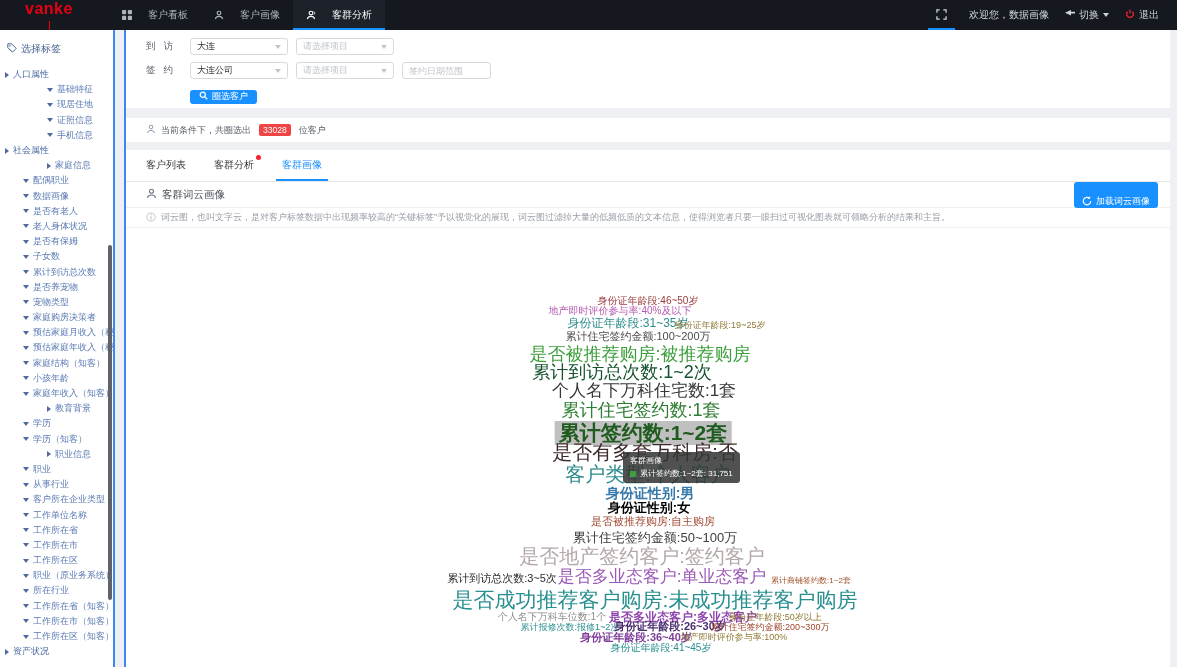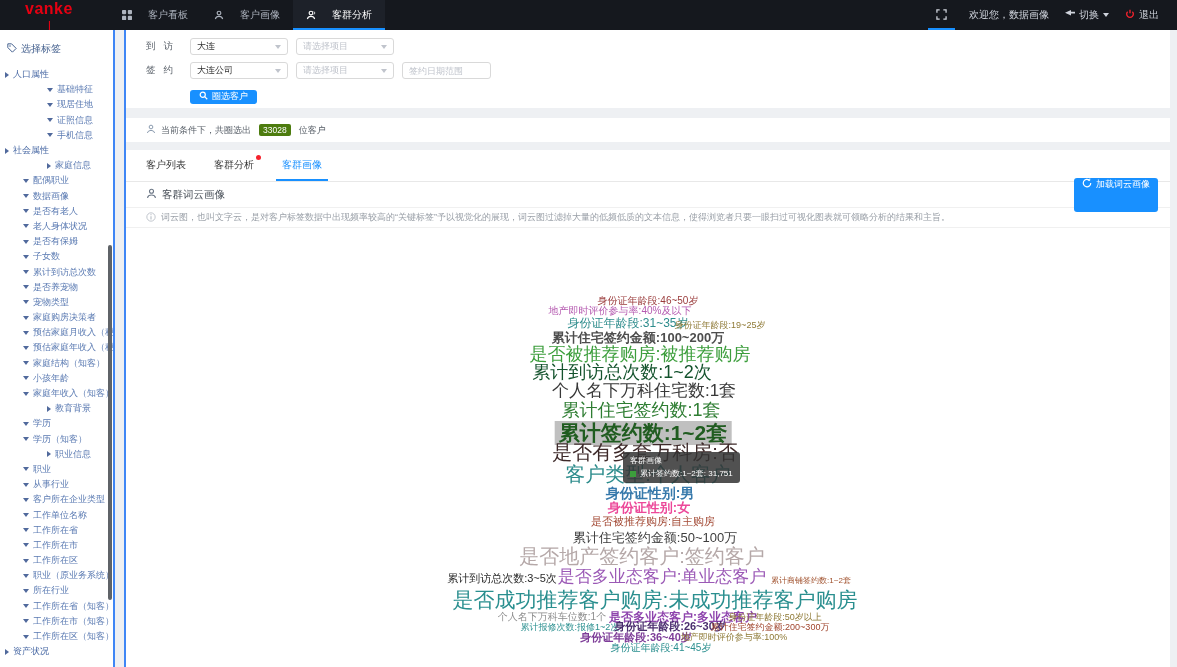--- a/index.html
+++ b/index.html
@@ -54,7 +54,7 @@
 
   
   .result-card { height:24px; margin-top:10px; display:flex; align-items:center; gap:5px; padding-left:20px; font-size:9px; color:#596069; }
-  .badge { background:#4d7c0f; color:#fff; font-size:8.5px; padding:1px 4px; border-radius:2px; margin:0 3px; }
+  .badge { background:#ef4444; color:#fff; font-size:8.5px; padding:1px 4px; border-radius:2px; margin:0 3px; }
 
   
   .main-card { margin-top:8px; flex:1; display:flex; flex-direction:column; }

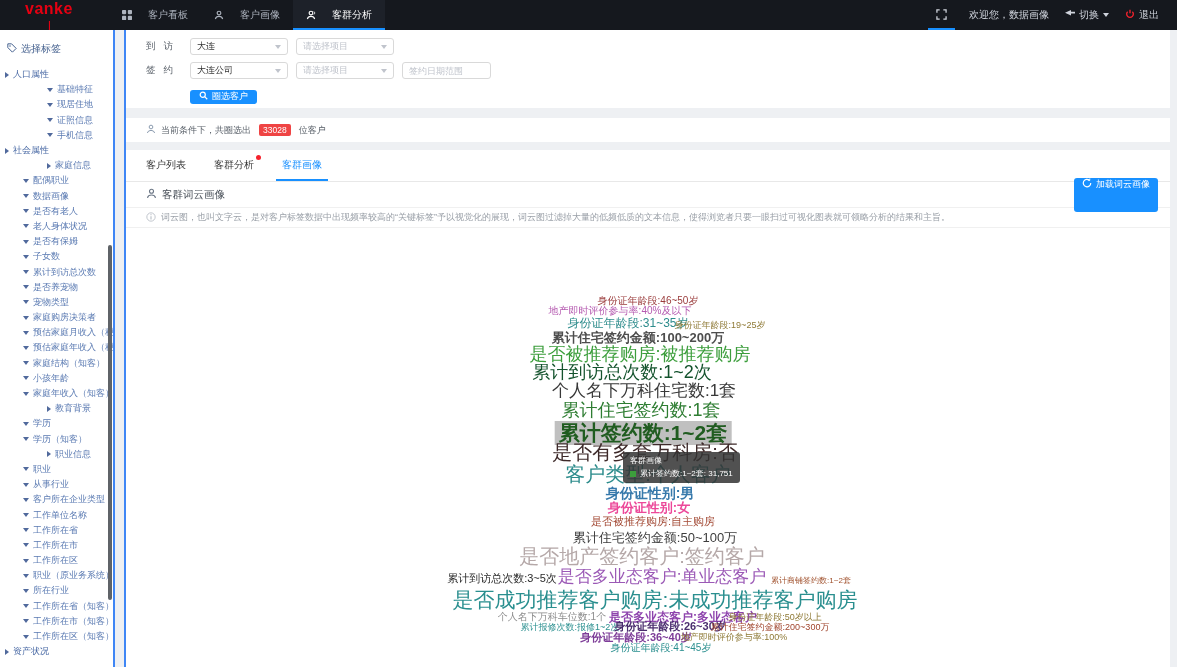--- a/index.html
+++ b/index.html
@@ -65,7 +65,7 @@
   .ctab .reddot { position:absolute; top:-3px; right:-7px; width:5px; height:5px; border-radius:50%; background:#f5222d; }
   .panel-head { height:26px; display:flex; align-items:center; padding:0 12px 0 20px; border-bottom:1px solid #f0f0f0; }
   .panel-title { display:flex; align-items:center; gap:5px; font-size:10.5px; font-weight:normal; color:#454c55; }
-  .btn-load { margin-left:auto; display:inline-flex; align-items:flex-start; gap:4px; height:34px; padding:0 8px; background:#1890ff; color:#fff; font-size:9px; border:none; border-radius:3px; cursor:pointer; }
+  .btn-load { margin-left:auto; display:inline-flex; align-items:flex-end; gap:4px; height:26px; padding:0 8px; background:#1890ff; color:#fff; font-size:9px; border:none; border-radius:3px; cursor:pointer; }
   .desc-row { height:20px; display:flex; align-items:center; gap:5px; padding-left:20px; font-size:9px; color:#9aa0a8; border-bottom:1px solid #f0f0f0; white-space:nowrap; overflow:hidden; }
 
   

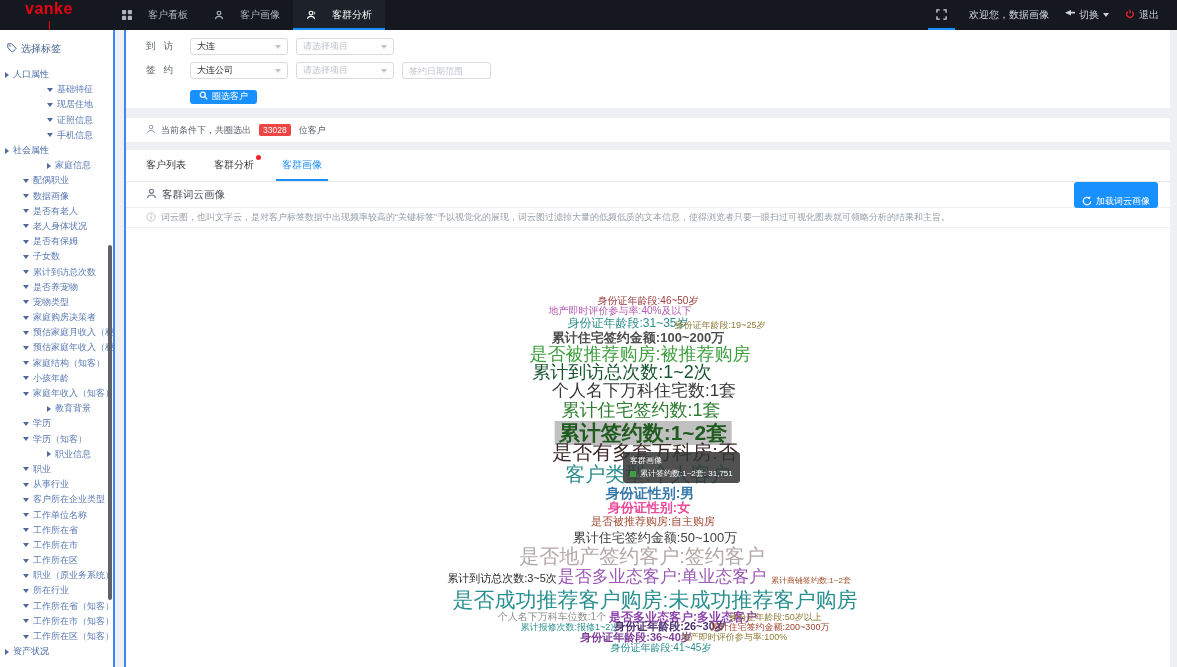--- a/index.html
+++ b/index.html
@@ -430,7 +430,7 @@
             <span class="word" style="left: 494px; top: 78px; font-size: 10px; color: rgb(181, 90, 176);">地产即时评价参与率:40%及以下</span>
             <span class="word" style="left: 502px; top: 89px; font-size: 12px; color: rgb(45, 140, 140);">身份证年龄段:31~35岁</span>
             <span class="word" style="left: 594px; top: 93px; font-size: 9px; color: rgb(143, 122, 54);">身份证年龄段:19~25岁</span>
-            <span class="word" style="left: 512px; top: 103px; font-size: 13px; color: rgb(77, 77, 77); font-weight: bold;">累计住宅签约金额:100~200万</span>
+            <span class="word" style="left: 512px; top: 103px; font-size: 11px; color: rgb(77, 77, 77);">累计住宅签约金额:100~200万</span>
             <span class="word" style="left: 514px; top: 117px; font-size: 18px; color: rgb(60, 158, 60);">是否被推荐购房:被推荐购房</span>
             <span class="word" style="left: 496px; top: 135px; font-size: 18px; color: #14532d;">累计到访总次数:1~2次</span>
             <span class="word" style="left: 518px; top: 154px; font-size: 17px; color: rgb(56, 56, 56);">个人名下万科住宅数:1套</span>

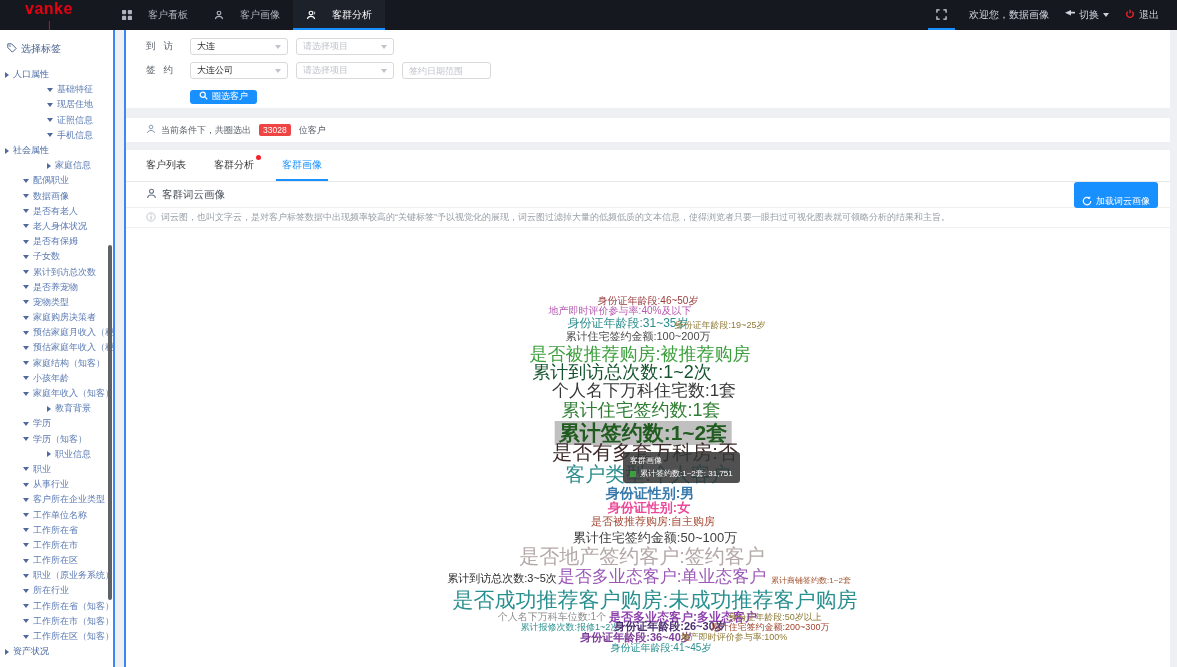--- a/index.html
+++ b/index.html
@@ -439,7 +439,7 @@
             <span class="word" style="left: 519px; top: 214px; font-size: 20px; color: rgb(62, 42, 42);">是否有多套万科房:否</span>
             <span class="word" style="left: 522px; top: 236px; font-size: 20px; color: rgb(45, 140, 140);">客户类型:个人客户</span>
             <span class="word b" style="left: 524px; top: 258px; font-size: 14px; color: rgb(55, 121, 171);">身份证性别:男</span>
-            <span class="word b" style="left: 523px; top: 273px; font-size: 13px; color: #ec4899;">身份证性别:女</span>
+            <span class="word b" style="left: 523px; top: 273px; font-size: 13px; color: #000000;">身份证性别:女</span>
             <span class="word" style="left: 527px; top: 288px; font-size: 11px; color: rgb(163, 74, 53);">是否被推荐购房:自主购房</span>
             <span class="word" style="left: 529px; top: 303px; font-size: 13px; color: rgb(61, 61, 61);">累计住宅签约金额:50~100万</span>
             <span class="word" style="left: 516px; top: 318px; font-size: 20px; color: rgb(181, 168, 168);">是否地产签约客户:签约客户</span>

